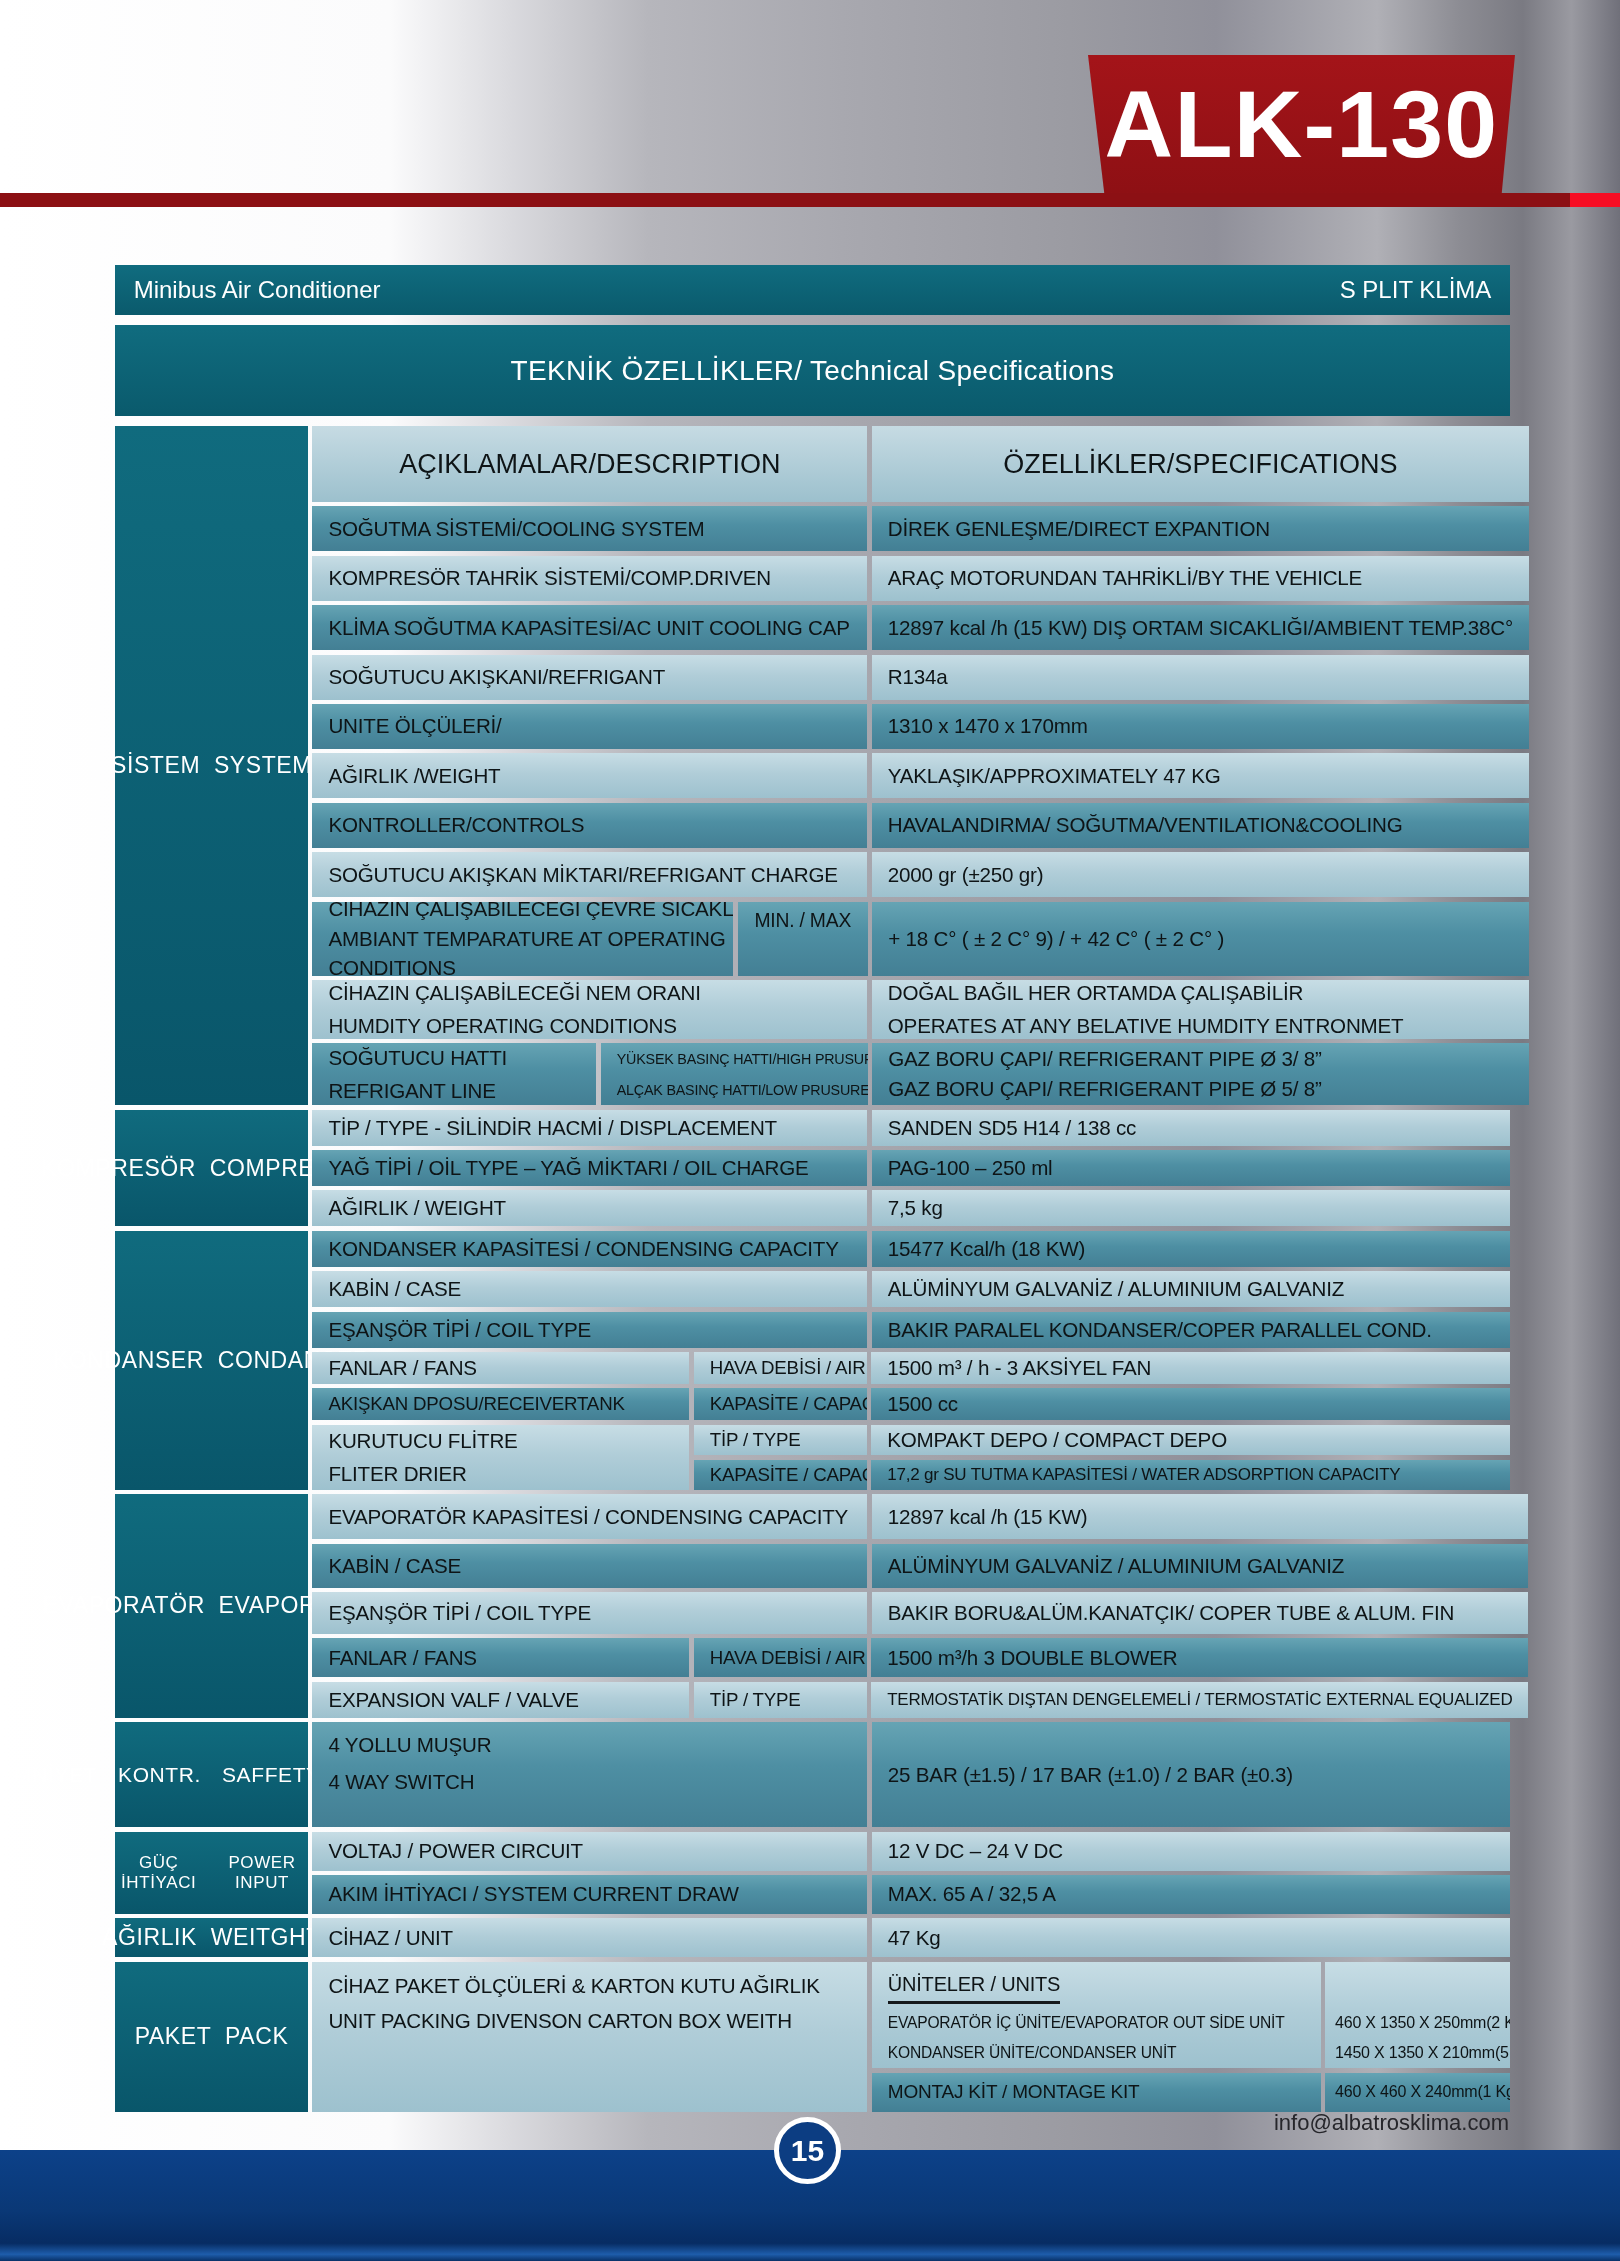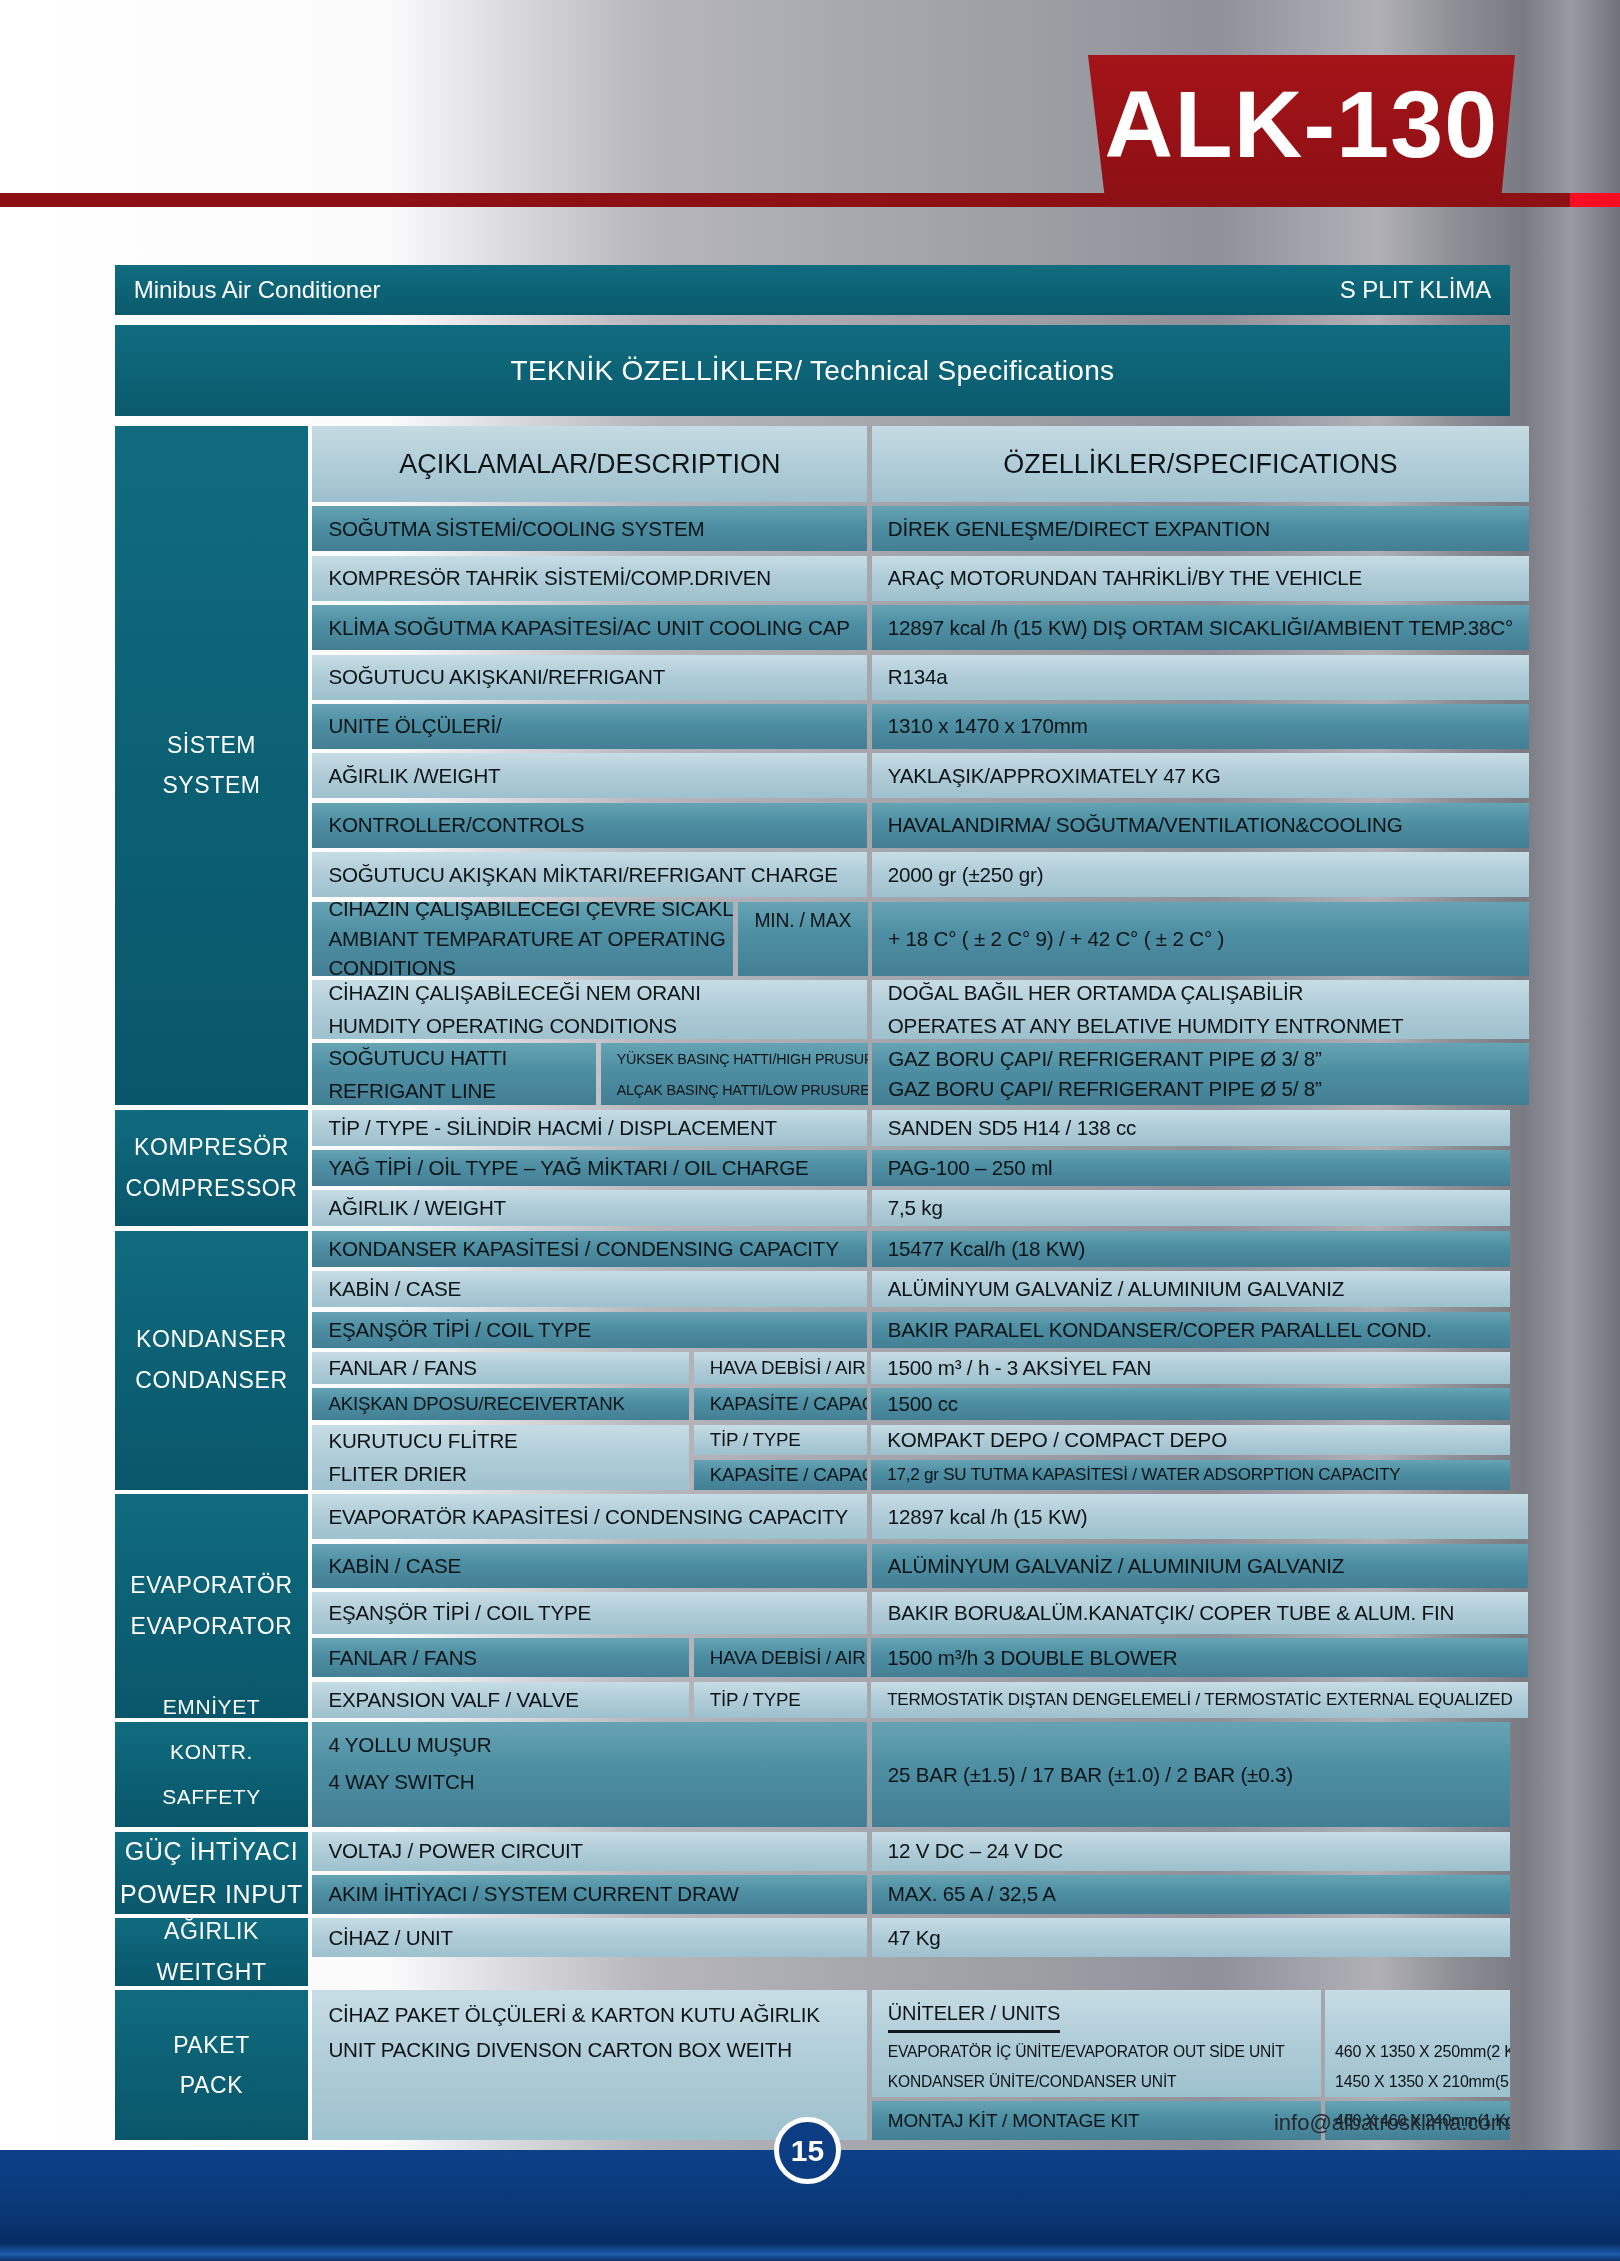--- a/index.html
+++ b/index.html
@@ -23,7 +23,7 @@
   .tbl{display:flex;flex-direction:column;gap:4.4px}
   .sec{display:flex;gap:4.4px}
   .seclab{width:193px;flex:none;background:linear-gradient(180deg,#106b7e 0%,#09566a 100%);color:#fff;
-    display:flex;flex-direction:column;align-items:center;justify-content:center;gap:13.7px;
+    display:flex;flex-direction:row;align-items:center;justify-content:center;gap:13.7px;
     font-size:23px;text-align:center;letter-spacing:0.6px}
   .rows{flex:1;display:flex;flex-direction:column;gap:4.4px}
   .row{display:flex;gap:4.4px}

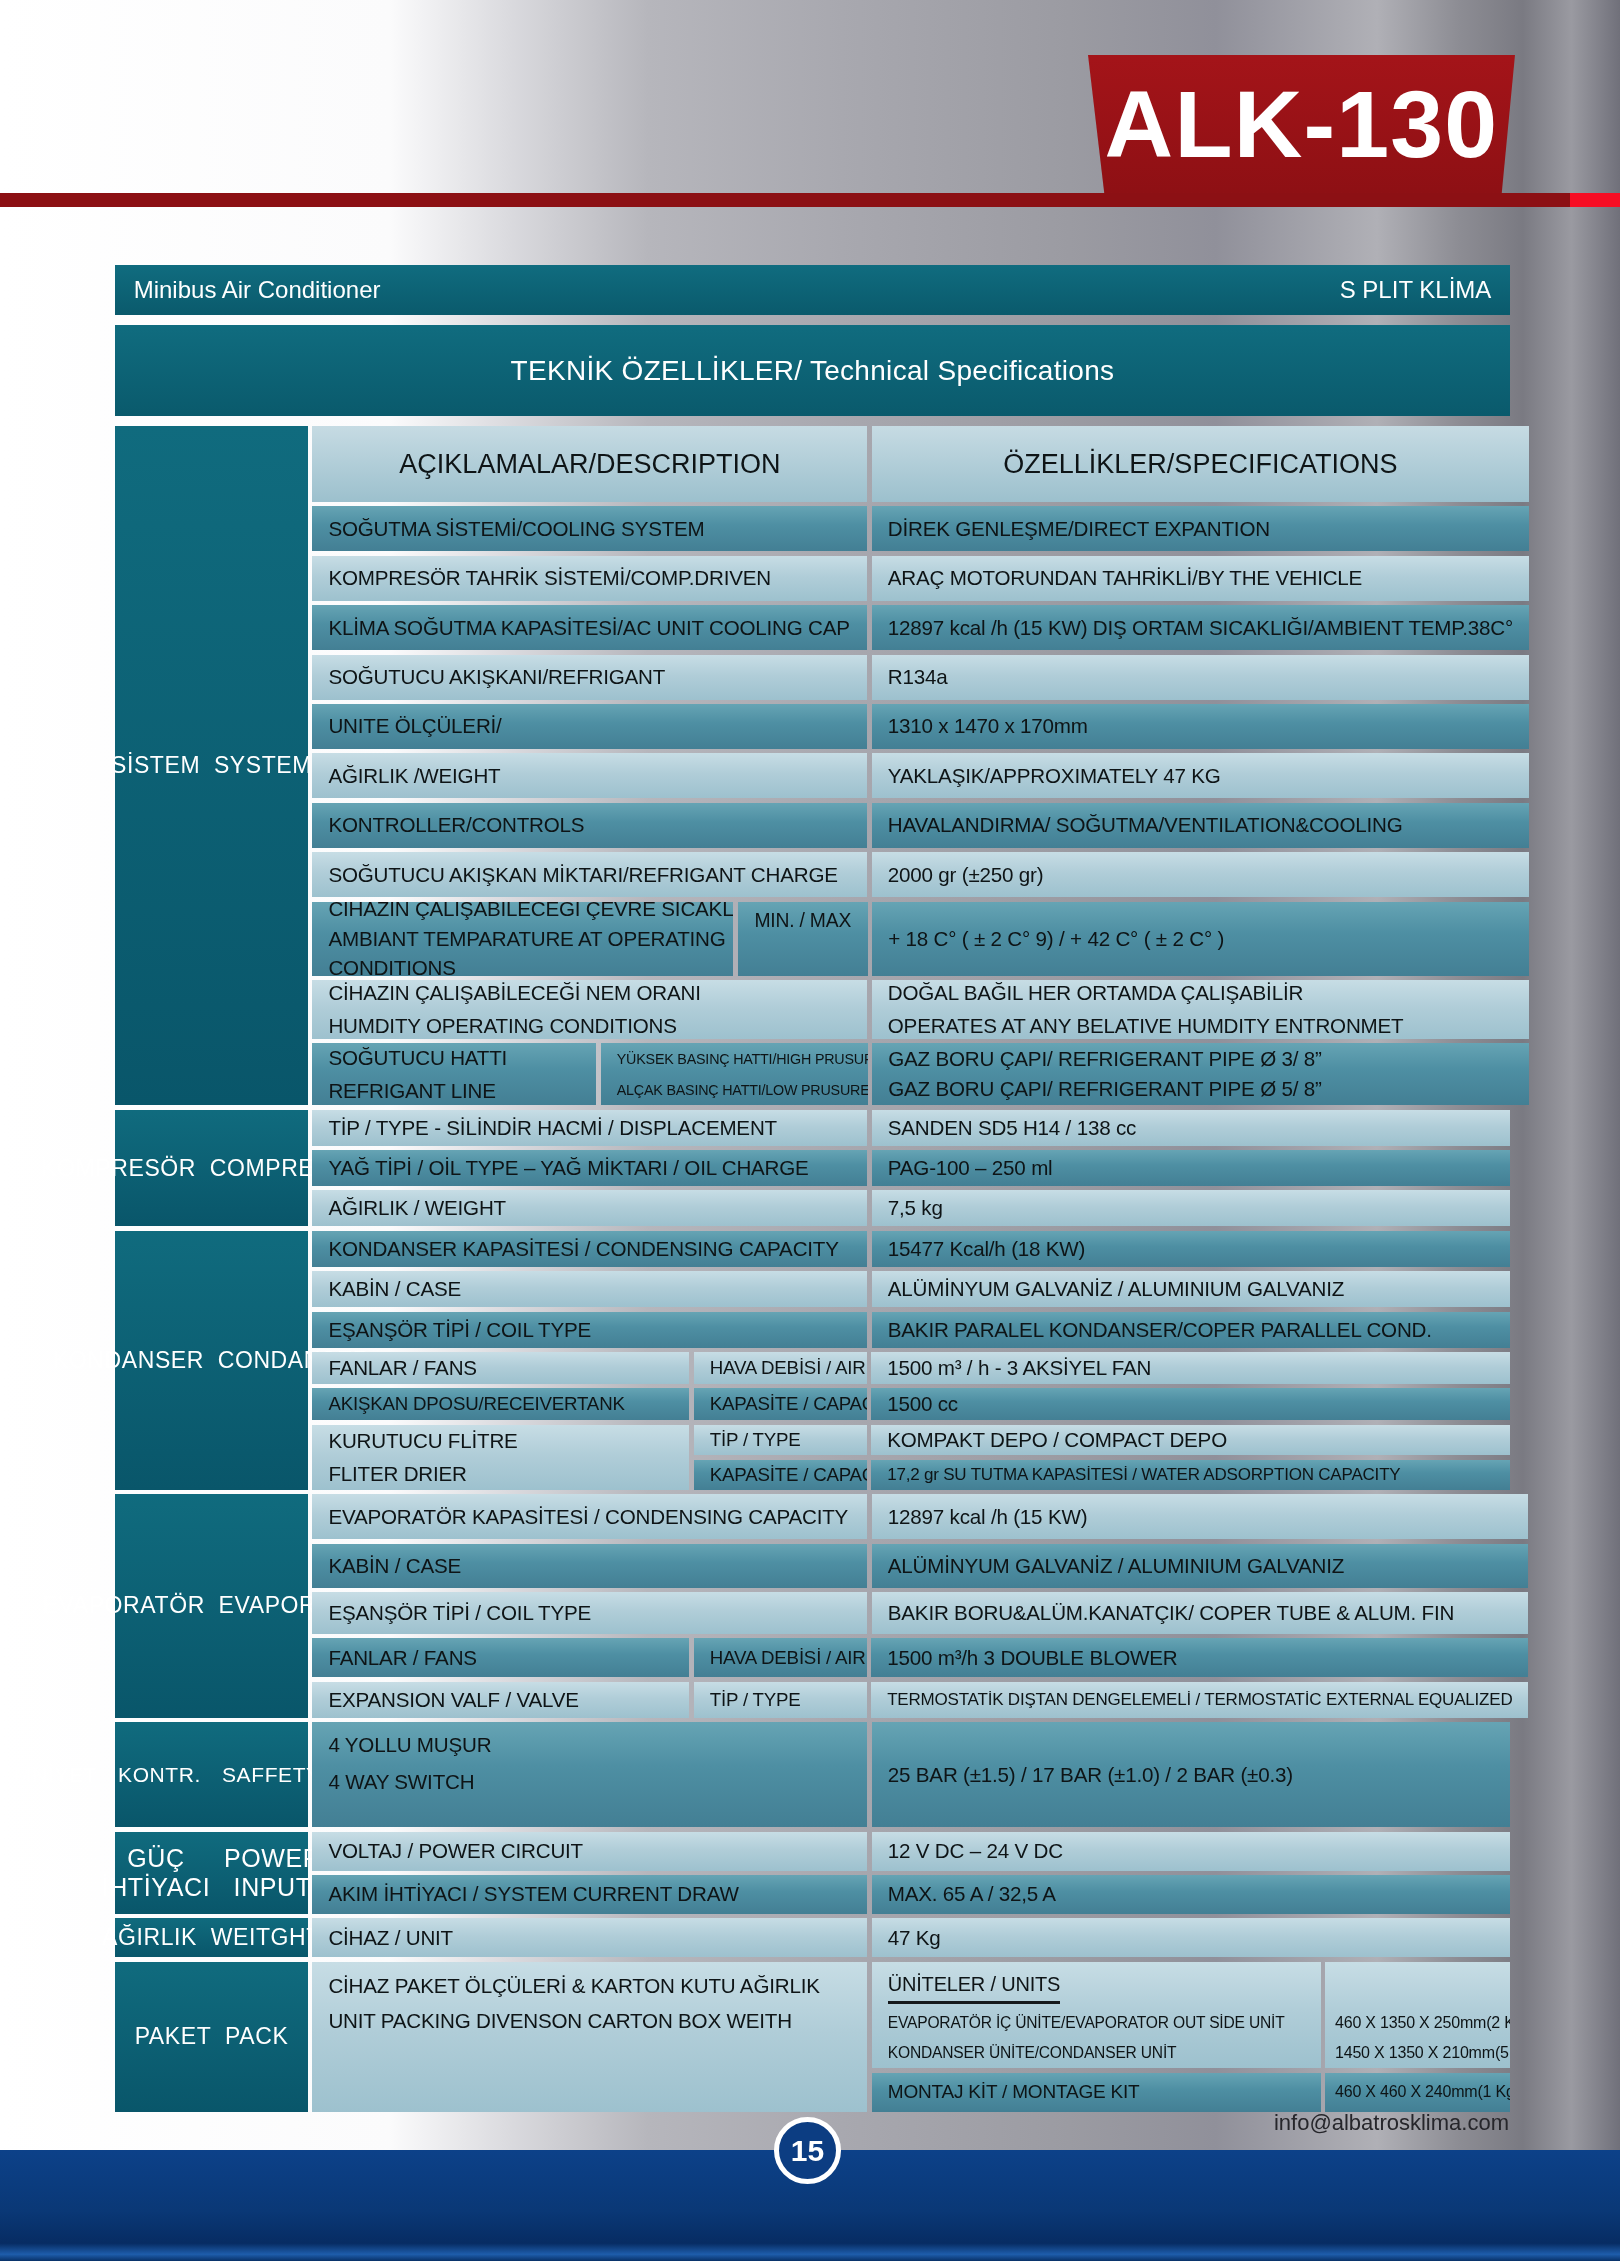--- a/index.html
+++ b/index.html
@@ -275,7 +275,7 @@
       </div>
 
       <div class="sec">
-        <div class="seclab" style="font-size:25px">
+        <div class="seclab" style="font-size:17px">
           <span>GÜÇ İHTİYACI</span>
           <span>POWER INPUT</span>
         </div>

